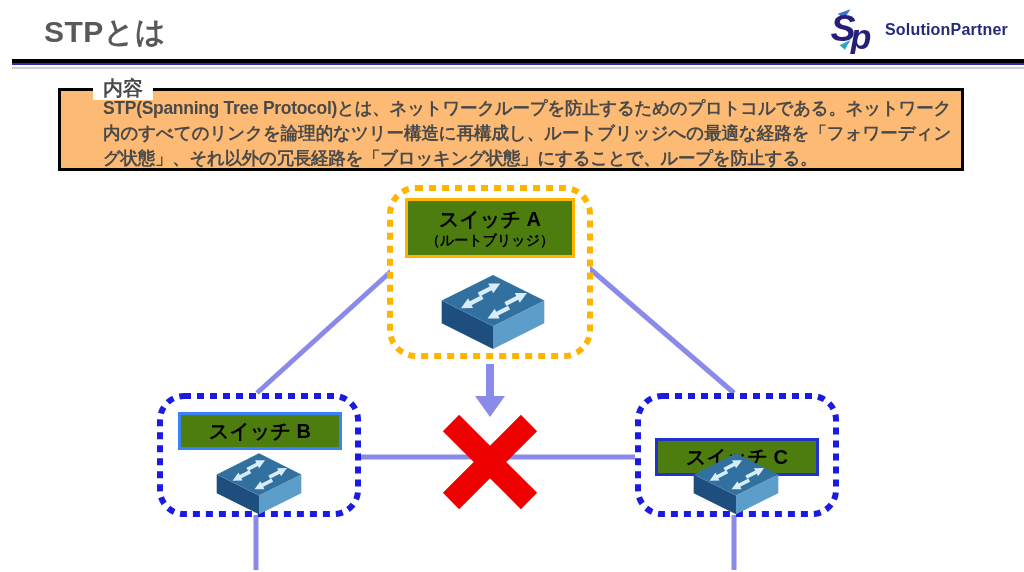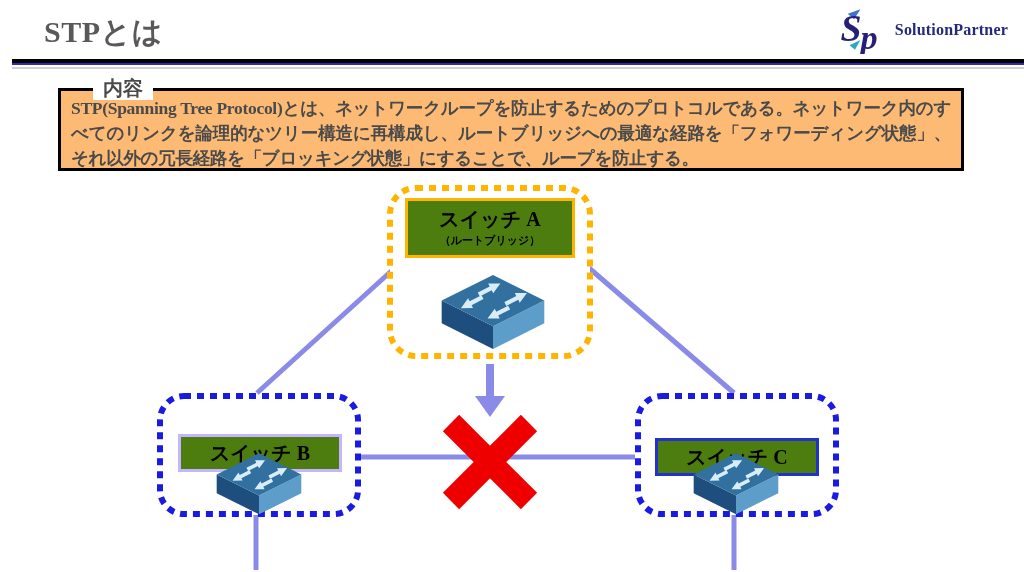--- a/index.html
+++ b/index.html
@@ -5,7 +5,7 @@
   html,body{margin:0;padding:0;background:#fff;}
   .slide{
     position:relative;width:1024px;height:572px;overflow:hidden;background:#ffffff;
-    font-family:Liberation Serif, serif;
+    font-family:Liberation Sans, sans-serif;
   }
   .abs{position:absolute;}
   

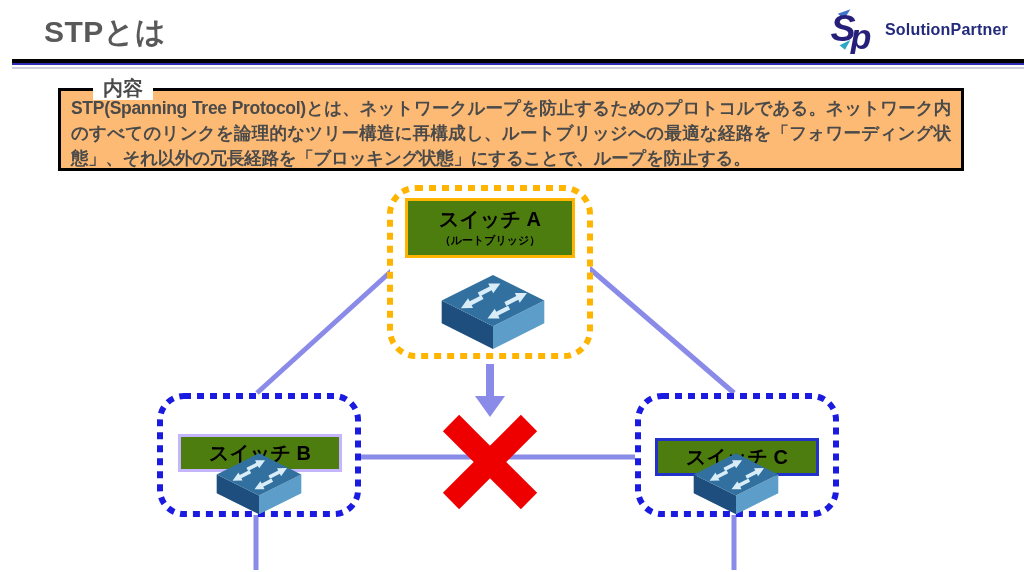--- a/index.html
+++ b/index.html
@@ -30,7 +30,7 @@
   }
   .content-text{
     padding:5px 10px 0 10px;font-size:17.5px;font-weight:bold;color:#4a4a4a;
-    line-height:25px;letter-spacing:-0.3px;text-align:justify;
+    line-height:25px;letter-spacing:-0.3px;text-align:justify;margin-left:32px;
   }
   
   .diagram-layer{left:0;top:0;width:1024px;height:572px;}

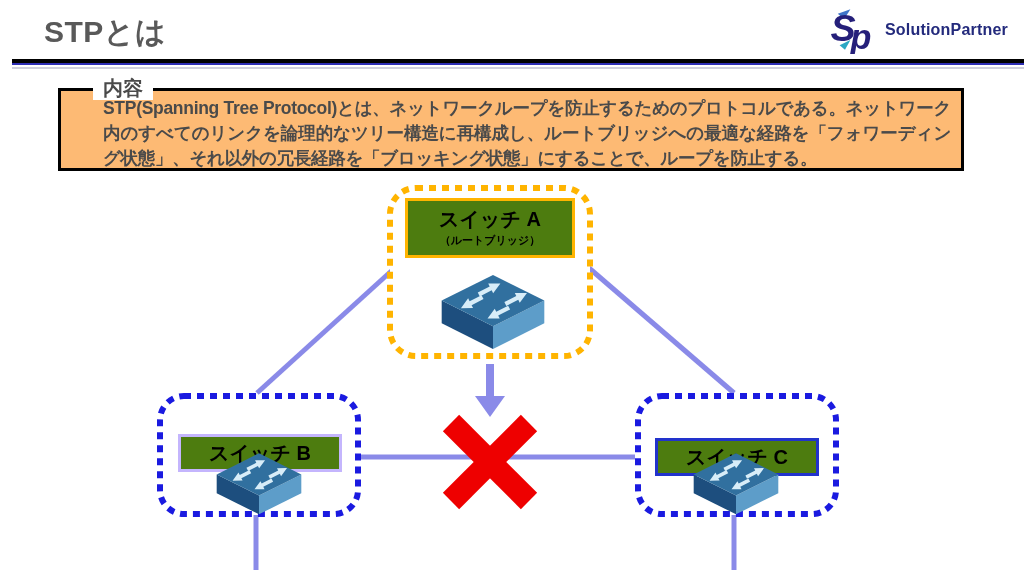--- a/index.html
+++ b/index.html
@@ -43,7 +43,7 @@
   .label-b{left:178px;top:434px;width:158px;height:32px;border:3px solid #c4b5fd;}
   .label-c{left:655px;top:410px;width:158px;height:32px;border:3px solid #2233cc;margin-top:28px;}
   .switch-name{font-size:20px;line-height:24px;white-space:nowrap;}
-  .switch-role{font-size:11px;line-height:18px;white-space:nowrap;}
+  .switch-role{font-size:14px;line-height:18px;white-space:nowrap;}
   .blocking-label{
     left:392px;top:504px;width:200px;text-align:center;
     font-size:21px;font-weight:bold;color:#4a4a4a;white-space:nowrap;

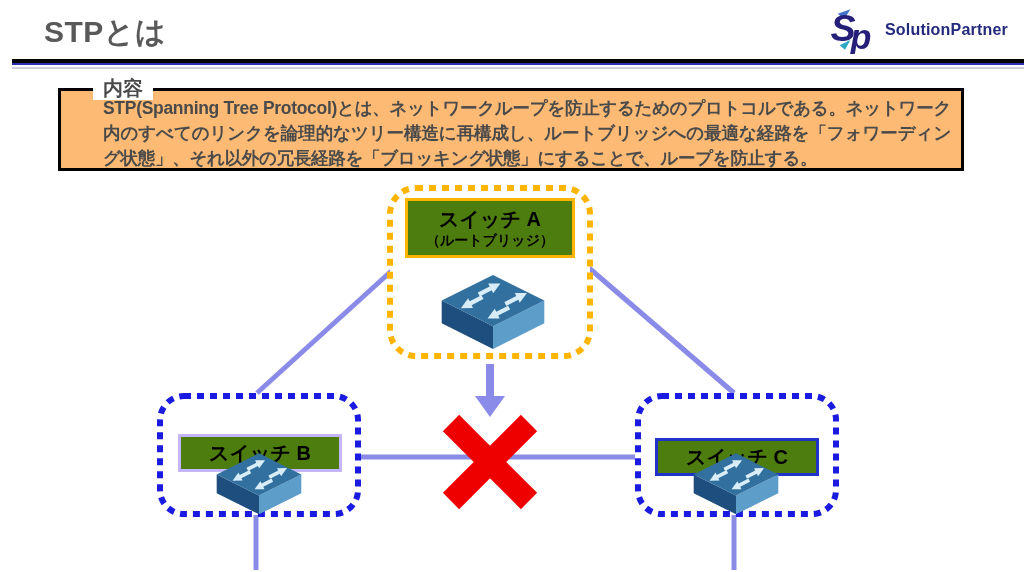--- a/index.html
+++ b/index.html
@@ -40,7 +40,7 @@
     text-align:center;color:#000000;font-weight:bold;
   }
   .label-a{left:405px;top:198px;width:164px;height:54px;border:3px solid #ffb400;}
-  .label-b{left:178px;top:434px;width:158px;height:32px;border:3px solid #c4b5fd;}
+  .label-b{left:178px;top:412px;width:158px;height:32px;border:3px solid #3b82f6;}
   .label-c{left:655px;top:410px;width:158px;height:32px;border:3px solid #2233cc;margin-top:28px;}
   .switch-name{font-size:20px;line-height:24px;white-space:nowrap;}
   .switch-role{font-size:14px;line-height:18px;white-space:nowrap;}

